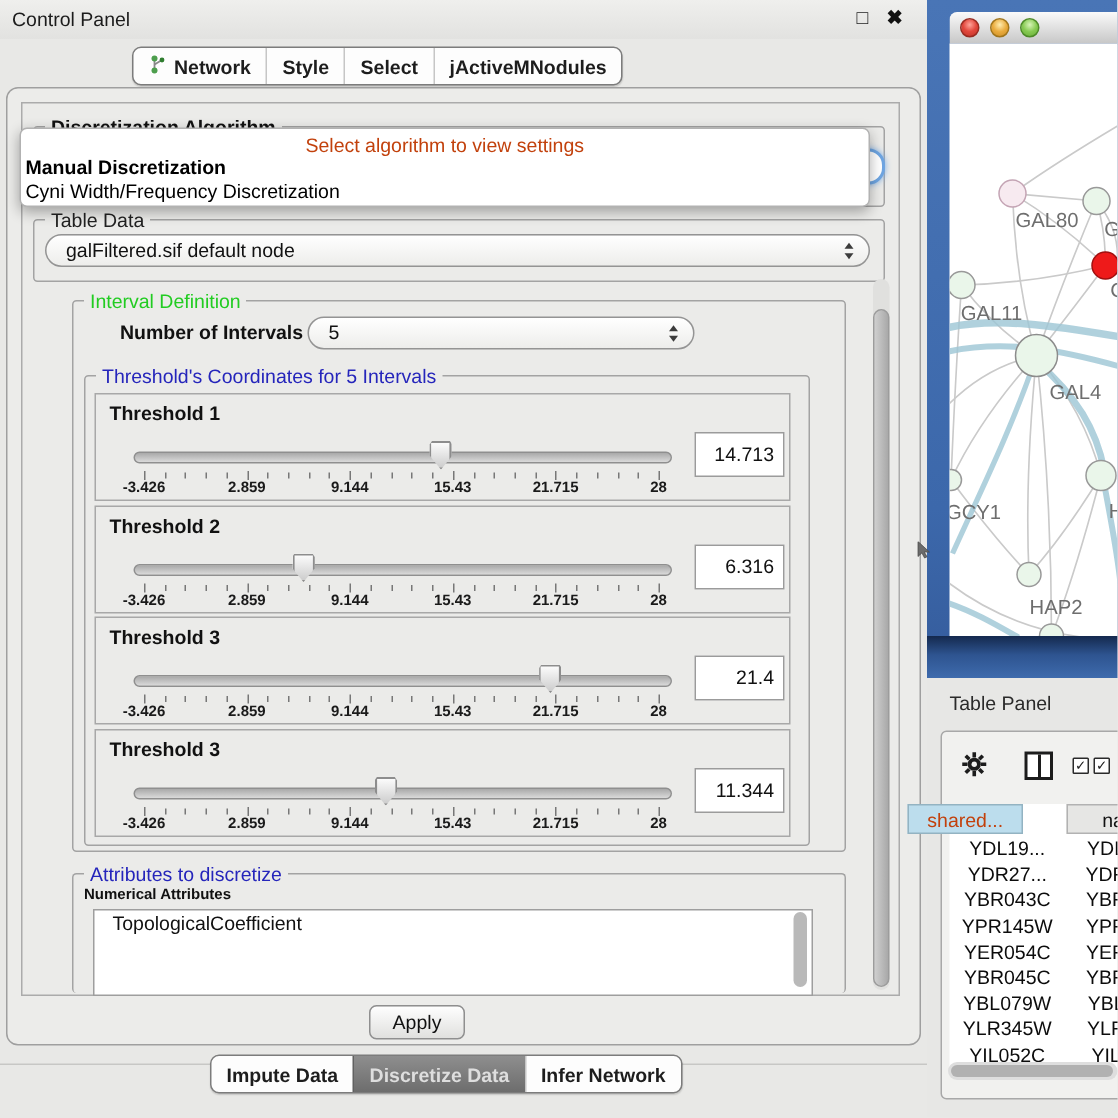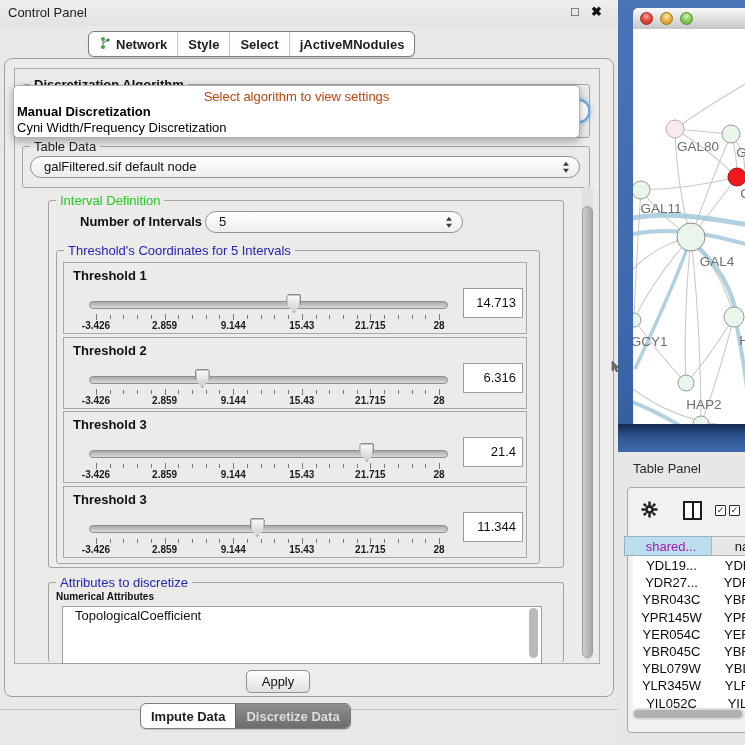--- a/index.html
+++ b/index.html
@@ -107,7 +107,7 @@
   #chk1{left:715px;} #chk2{left:729px;}
   #tbl-white{left:633px;top:536px;width:112px;height:177px;background:#fff;}
   .hcell{position:absolute;top:536px;height:20px;font-size:13px;line-height:20px;text-align:center;box-sizing:border-box;}
-  #hcell-1{left:624px;width:94px;background:#bcdded;border:1px solid #93b3c2;color:#a21caf;}
+  #hcell-1{left:605px;width:77px;background:#bcdded;border:1px solid #93b3c2;color:#c2410c;}
   #hcell-2{left:711px;width:62px;background:#e6e6e4;border:1px solid #b2b2b2;color:#111;}
   #tbl-rows{left:633px;top:558px;width:150px;}
   .trow{display:flex;height:17.2px;font-size:13px;color:#0c0c0c;}

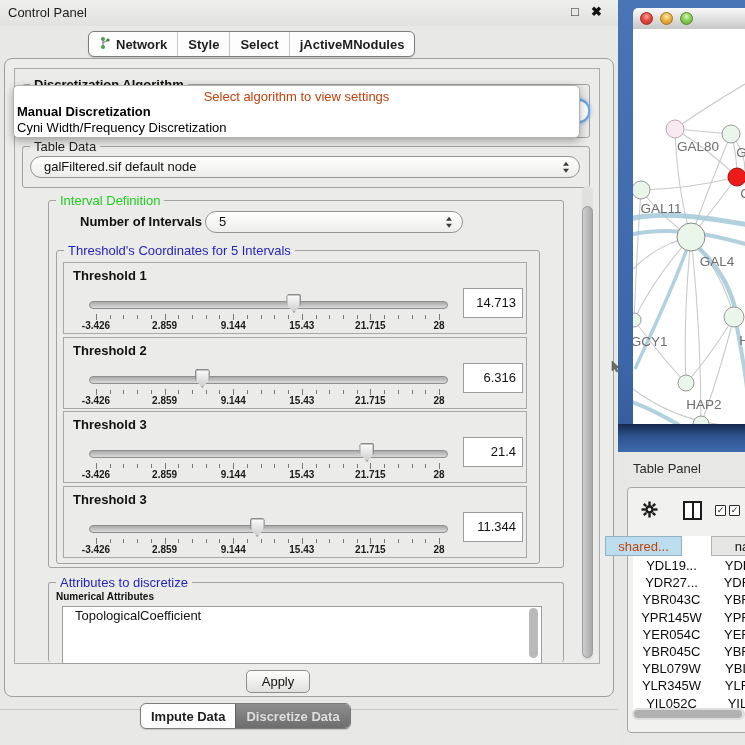--- a/index.html
+++ b/index.html
@@ -363,6 +363,9 @@
       </div>
       <div class="seg sel">
         <span>Discretize Data</span>
+      </div>
+      <div class="seg">
+        <span>Infer Network</span>
       </div>
     </div>
 

